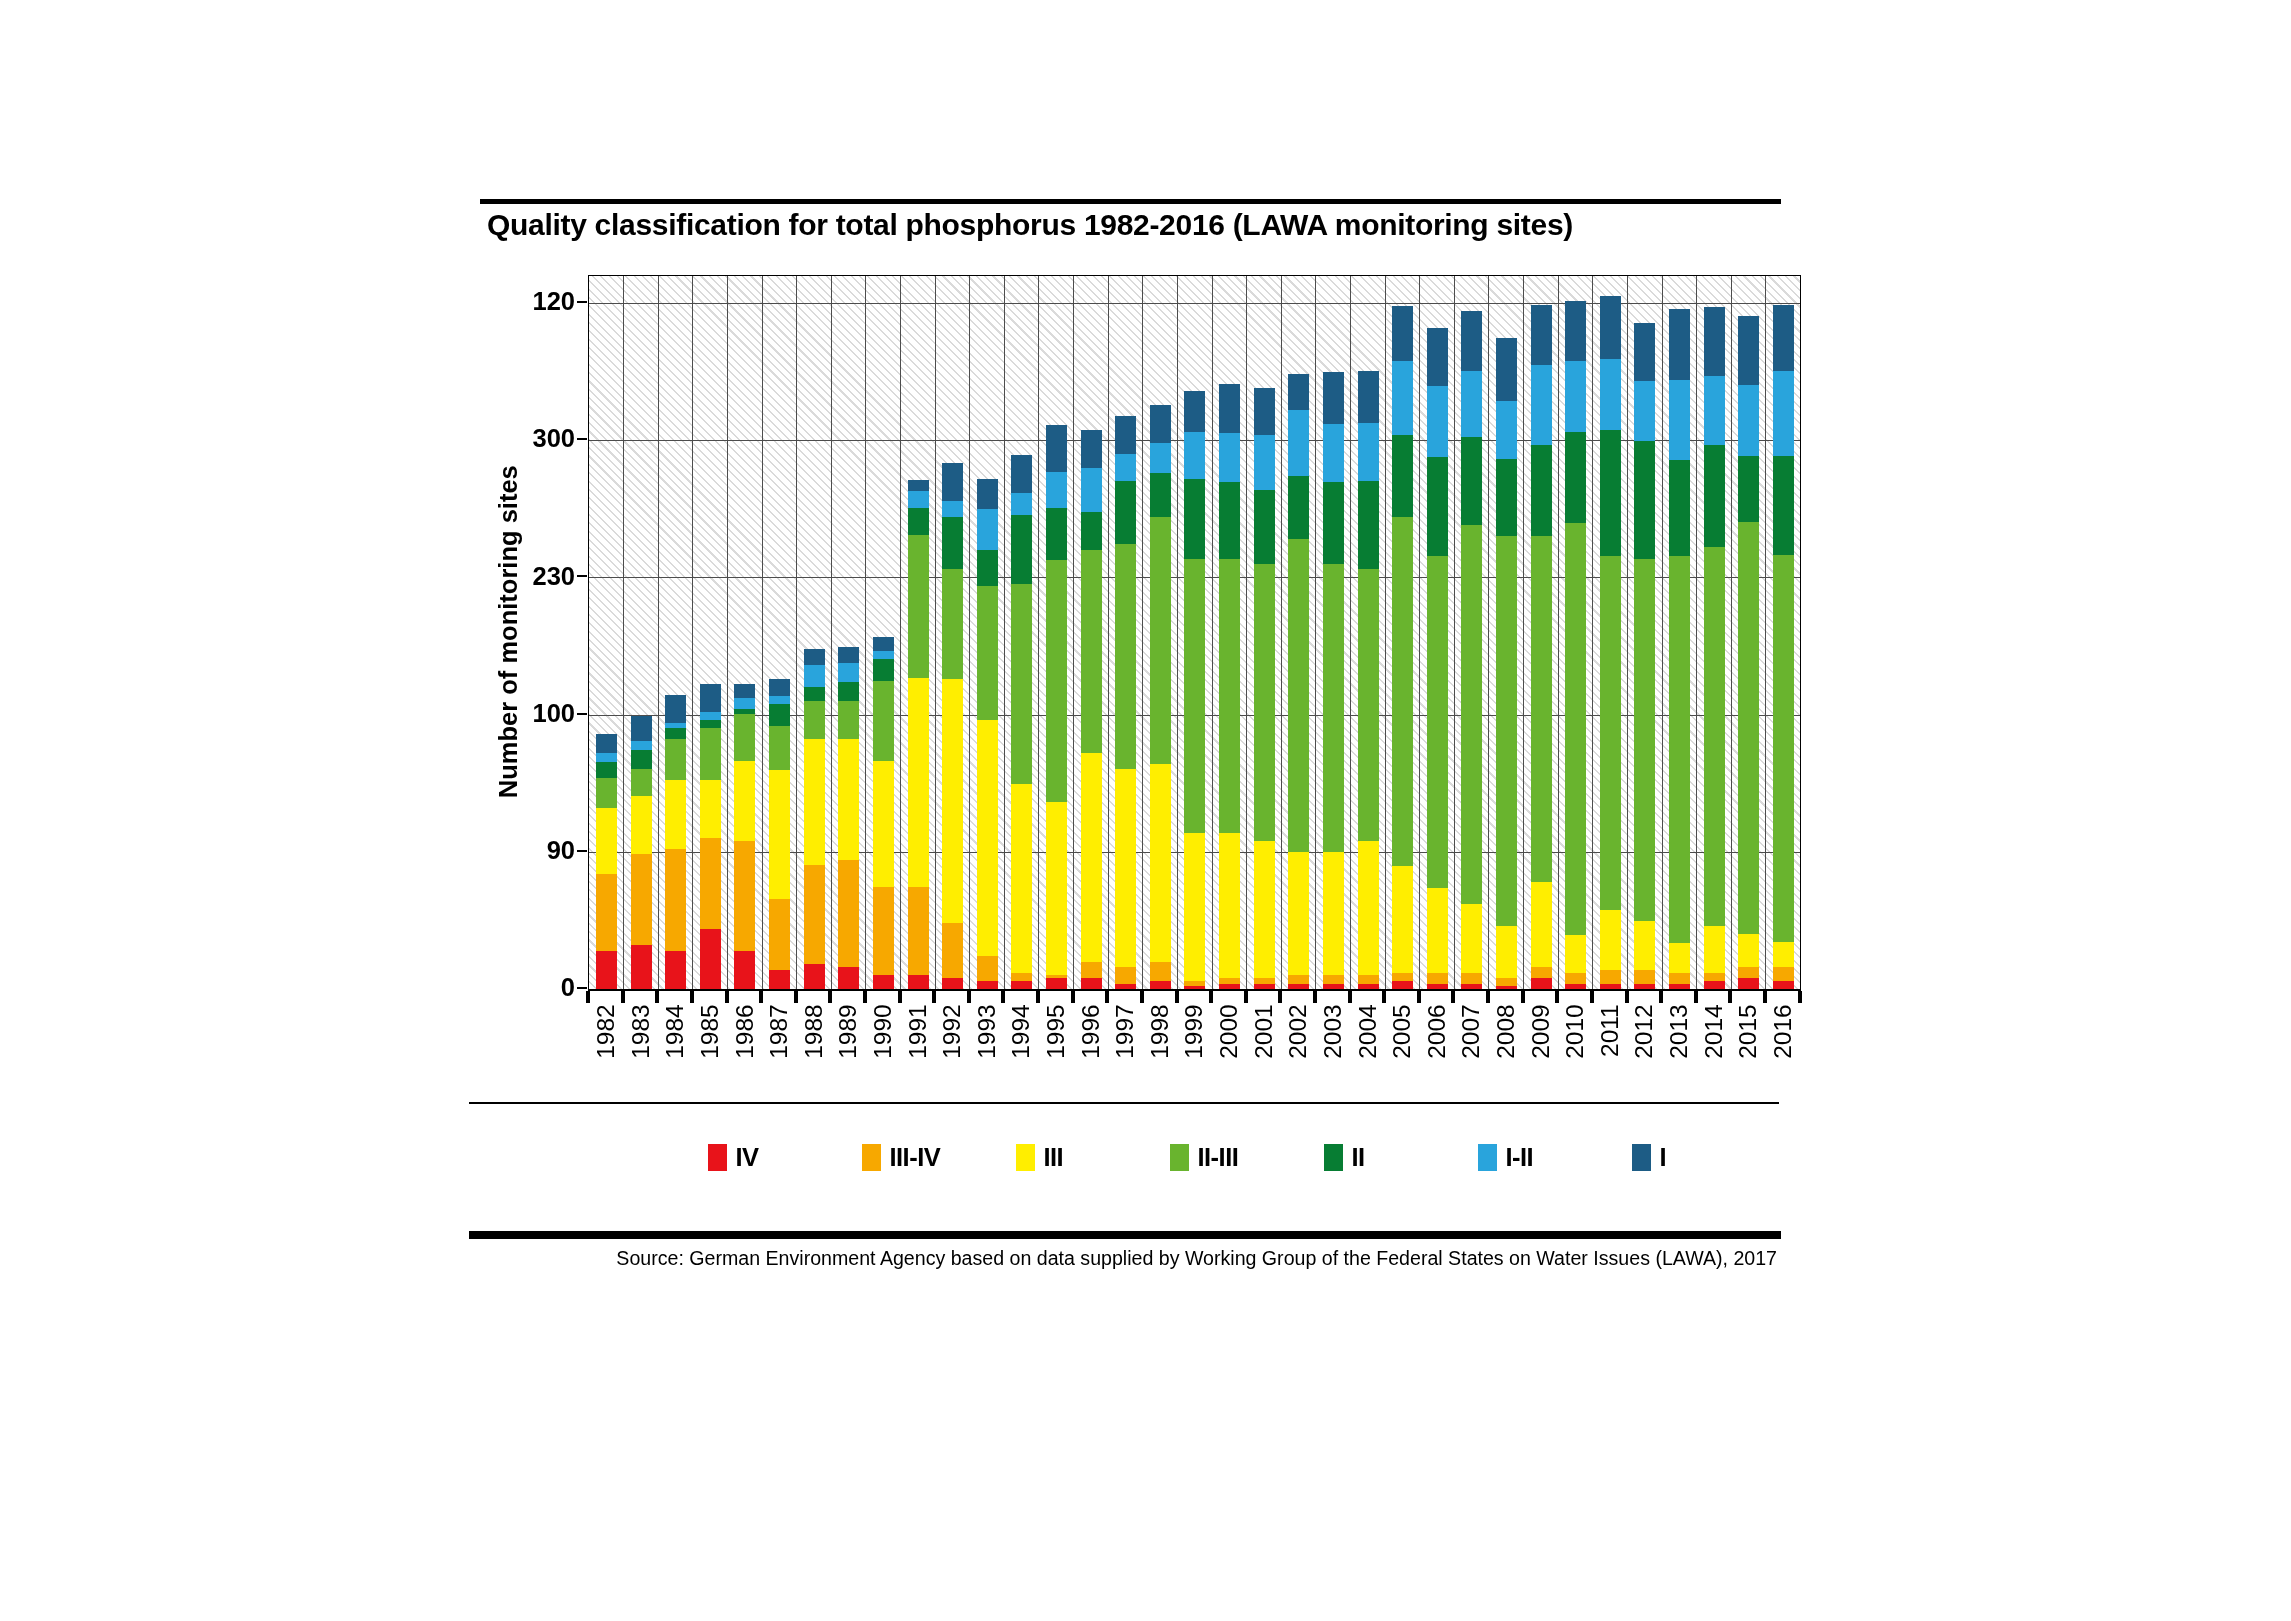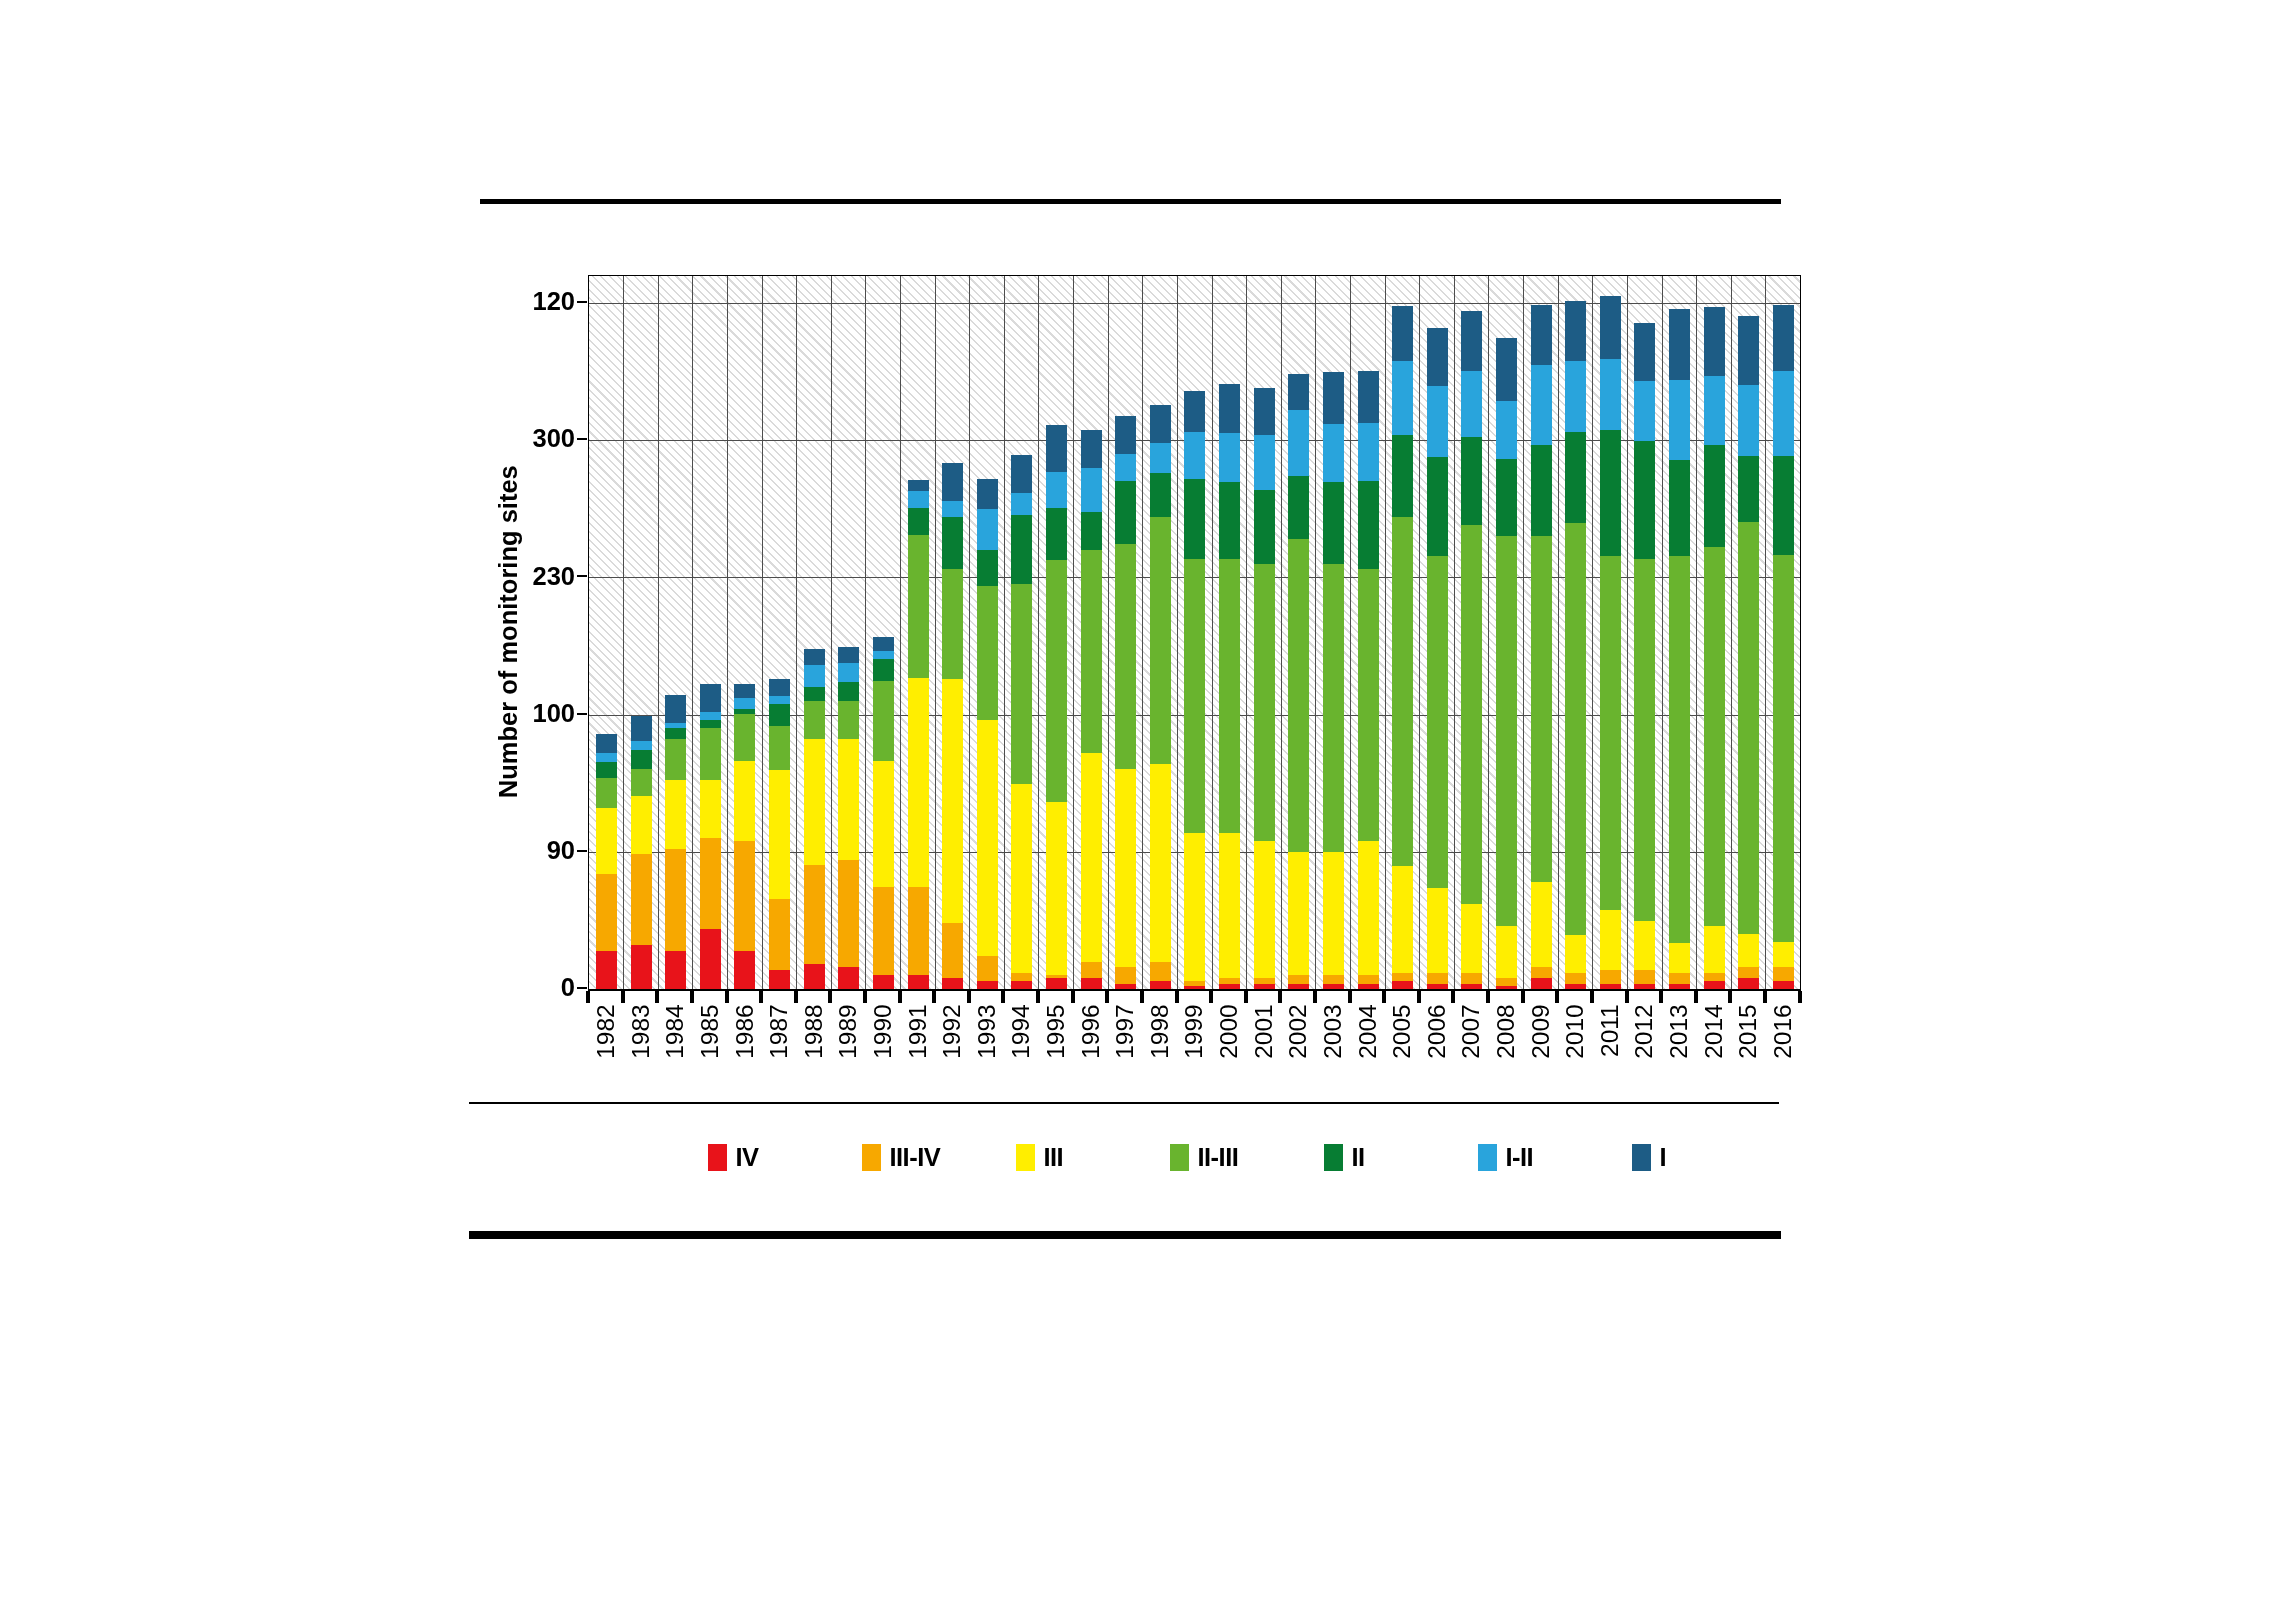--- a/index.html
+++ b/index.html
@@ -38,6 +38,7 @@
 
   <div class="rule" style="left:480px;top:199px;width:1301px;height:4.9px;"></div>
 
+  <div class="title">Quality classification for total phosphorus 1982-2016 (LAWA monitoring sites)</div>
 
   <div class="chart">
     <div class="ytitle">Number of monitoring sites</div>

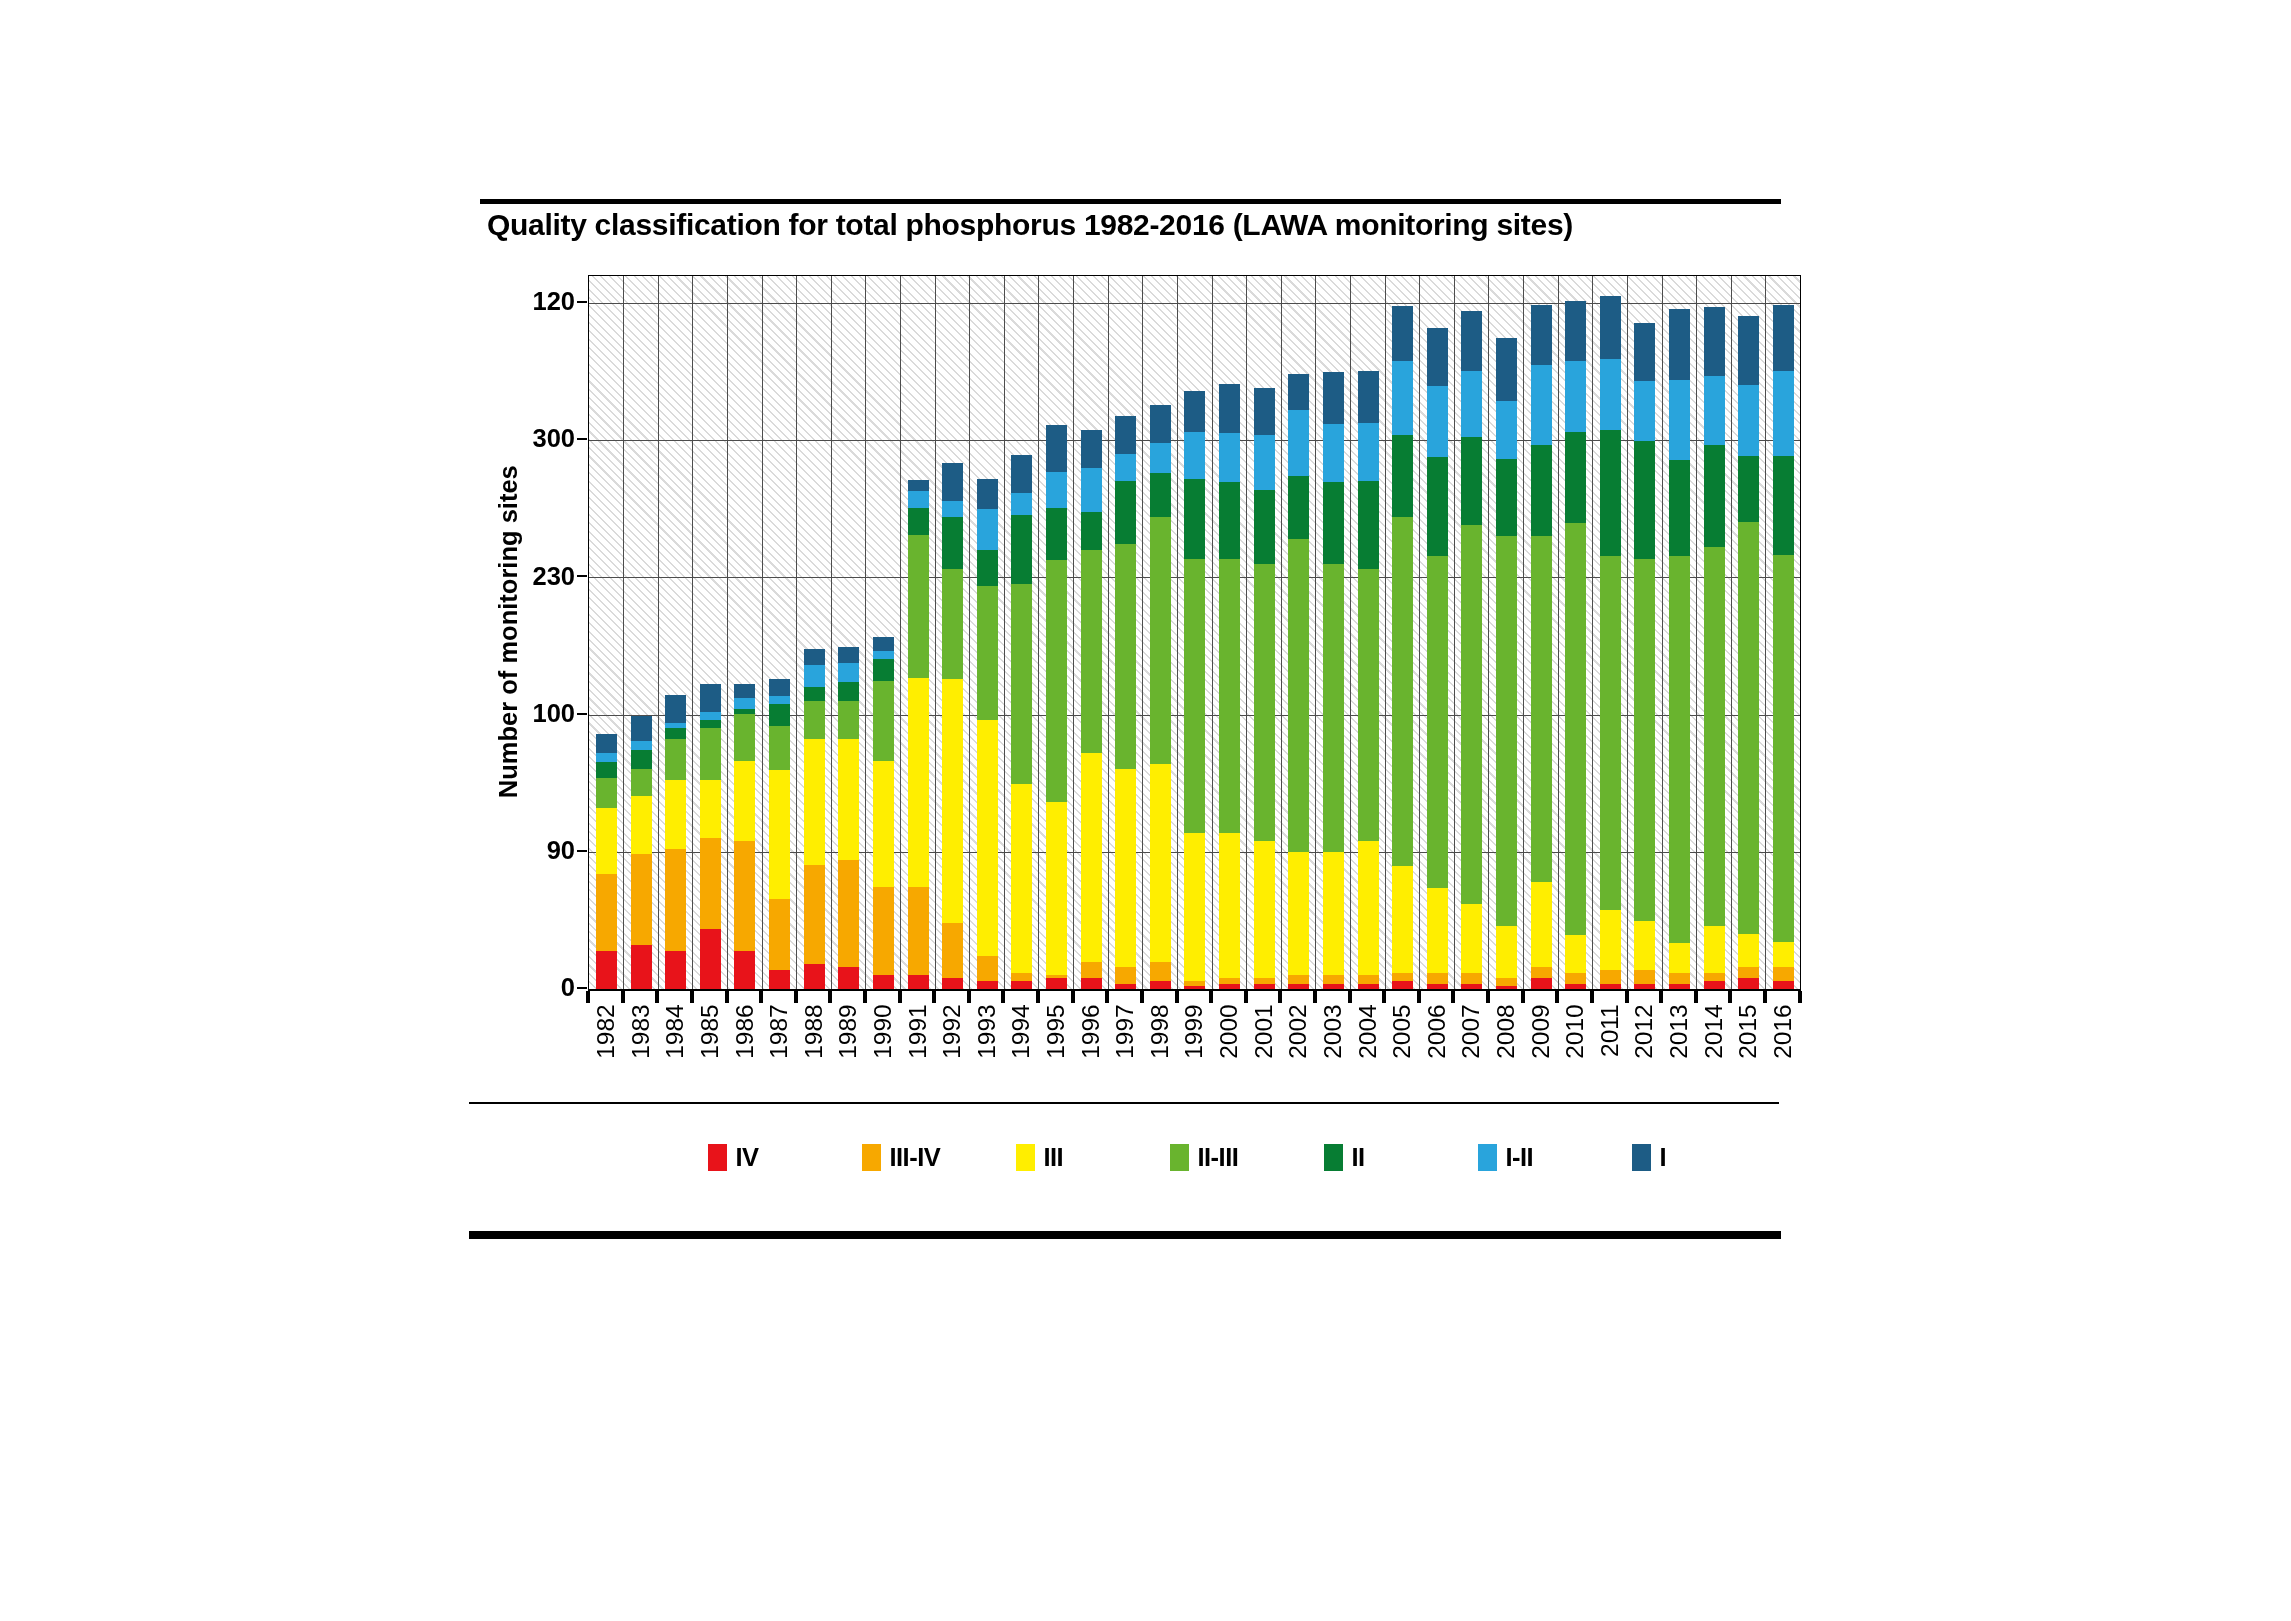--- a/index.html
+++ b/index.html
@@ -522,6 +522,7 @@
 
   <div class="rule" style="left:469px;top:1231px;width:1312px;height:7.8px;"></div>
 
+  <div class="source">Source: German Environment Agency based on data supplied by Working Group of the Federal States on Water Issues (LAWA), 2017</div>
 
 </div>
 

